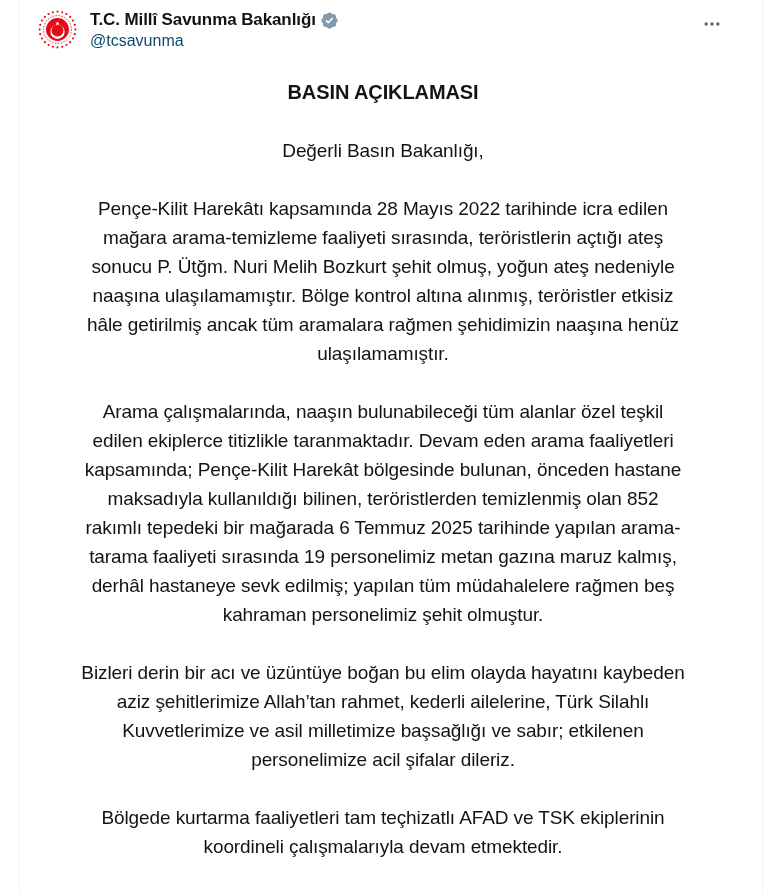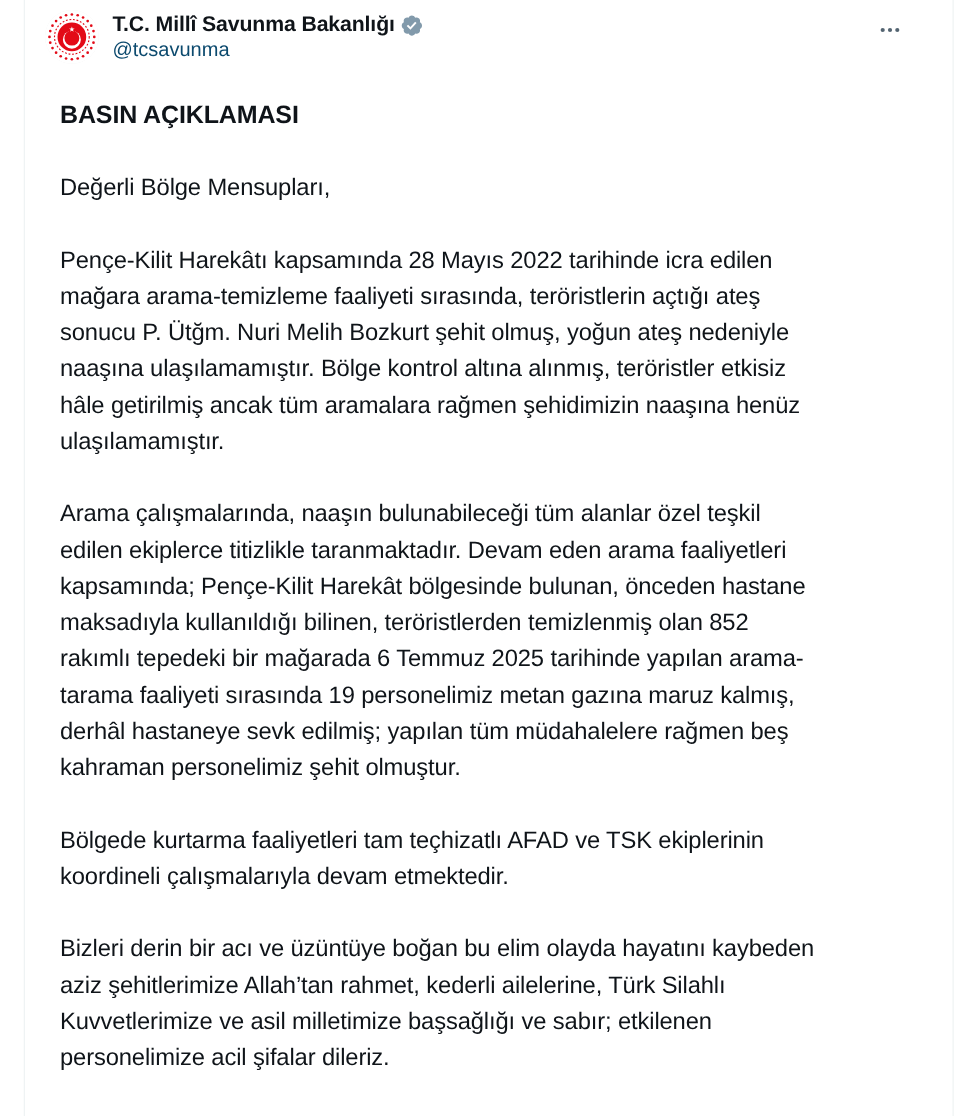--- a/index.html
+++ b/index.html
@@ -88,8 +88,9 @@
     max-width: 712px;
   }
   .tweet-text p {
-    margin: 0 0 29px 12px;
+    margin: 0 0 29px 0;
     white-space: pre-line;
+    text-align: center;
   }
   .tweet-text p:last-child { margin-bottom: 0; }
   .tweet-heading {

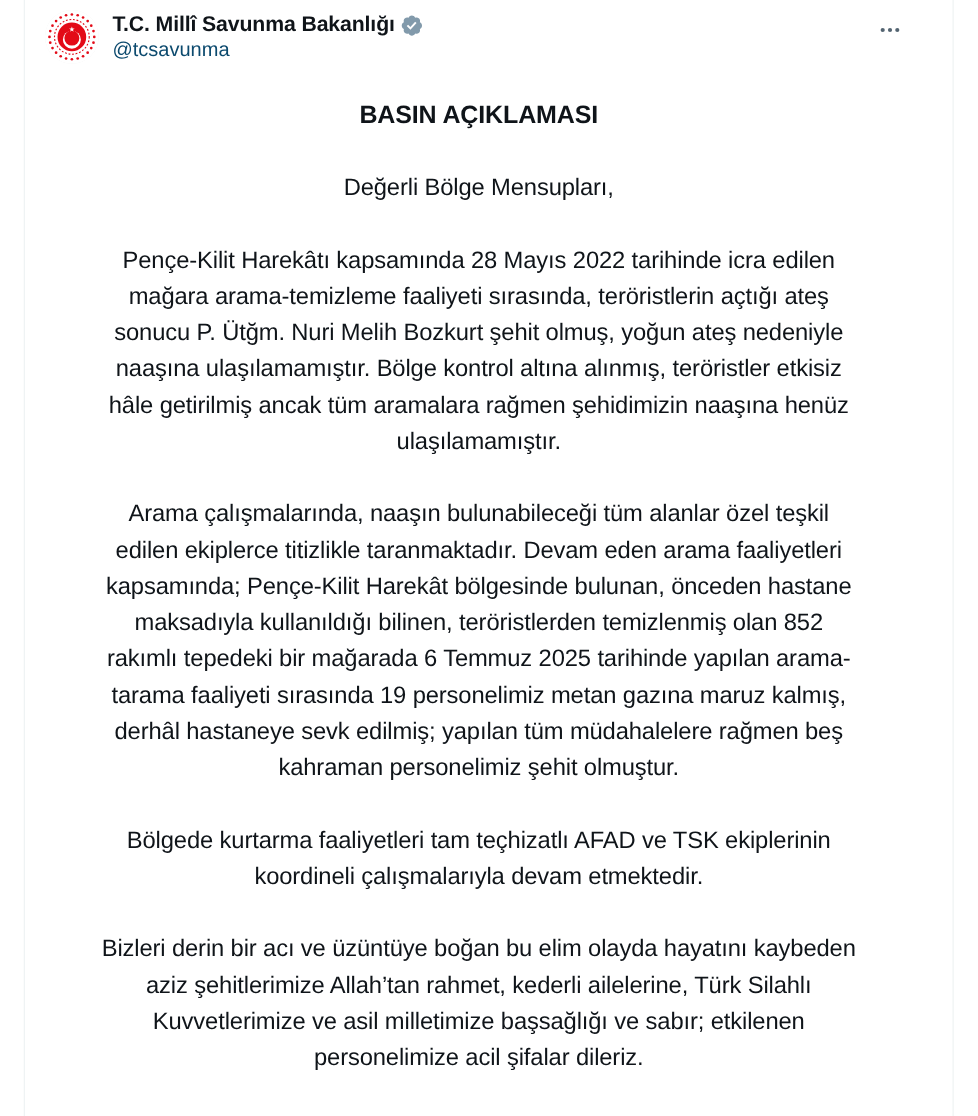--- a/index.html
+++ b/index.html
@@ -167,7 +167,7 @@
 
     <div class="tweet-text">
       <p class="tweet-heading">BASIN AÇIKLAMASI</p>
-      <p>Değerli Bölge Mensupları,</p>
+      <p>Değerli Basın Bakanlığı,</p>
       <p>Pençe-Kilit Harekâtı kapsamında 28 Mayıs 2022 tarihinde icra edilen
 mağara arama-temizleme faaliyeti sırasında, teröristlerin açtığı ateş
 sonucu P. Ütğm. Nuri Melih Bozkurt şehit olmuş, yoğun ateş nedeniyle

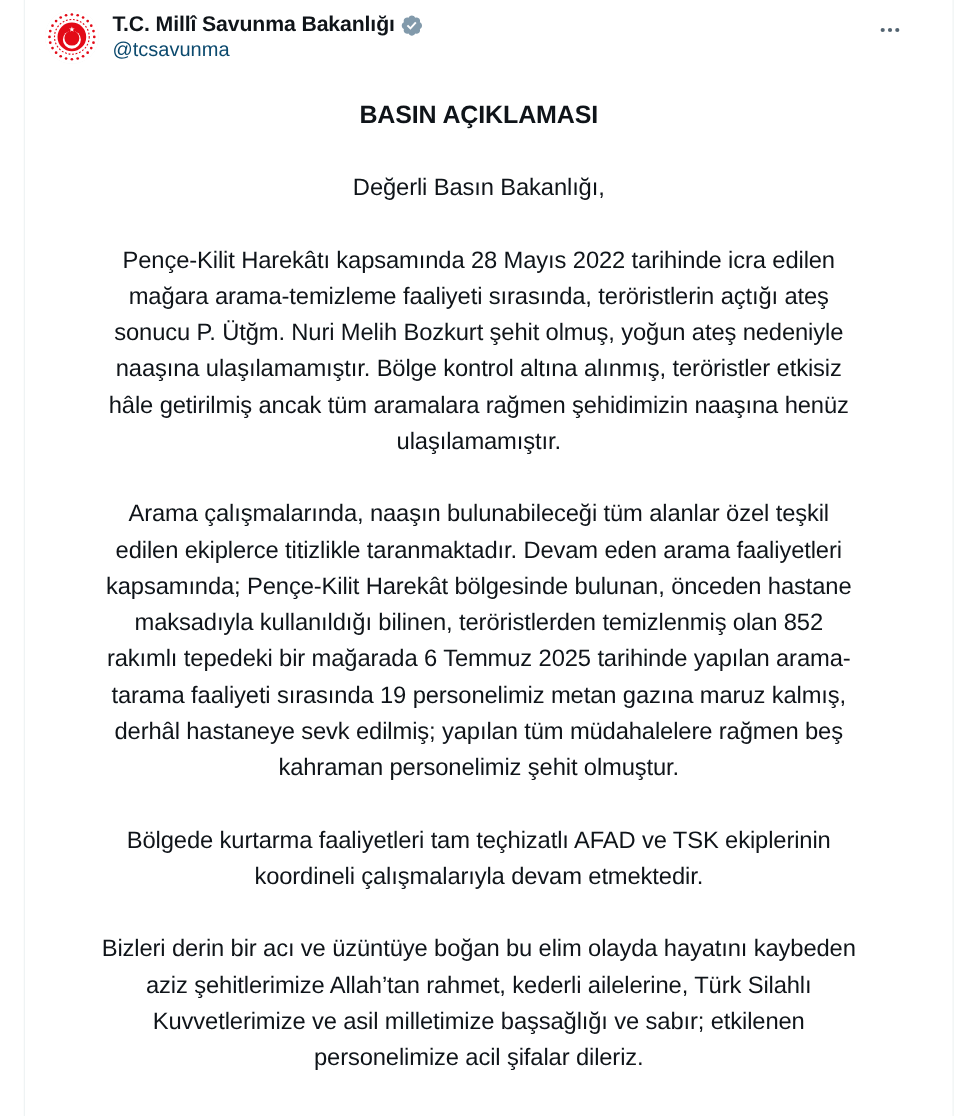--- a/index.html
+++ b/index.html
@@ -182,12 +182,12 @@
 tarama faaliyeti sırasında 19 personelimiz metan gazına maruz kalmış,
 derhâl hastaneye sevk edilmiş; yapılan tüm müdahalelere rağmen beş
 kahraman personelimiz şehit olmuştur.</p>
-      <p>Bölgede kurtarma faaliyetleri tam teçhizatlı AFAD ve TSK ekiplerinin
-koordineli çalışmalarıyla devam etmektedir.</p>
       <p>Bizleri derin bir acı ve üzüntüye boğan bu elim olayda hayatını kaybeden
 aziz şehitlerimize Allah’tan rahmet, kederli ailelerine, Türk Silahlı
 Kuvvetlerimize ve asil milletimize başsağlığı ve sabır; etkilenen
 personelimize acil şifalar dileriz.</p>
+      <p>Bölgede kurtarma faaliyetleri tam teçhizatlı AFAD ve TSK ekiplerinin
+koordineli çalışmalarıyla devam etmektedir.</p>
     </div>
 
   </article>

